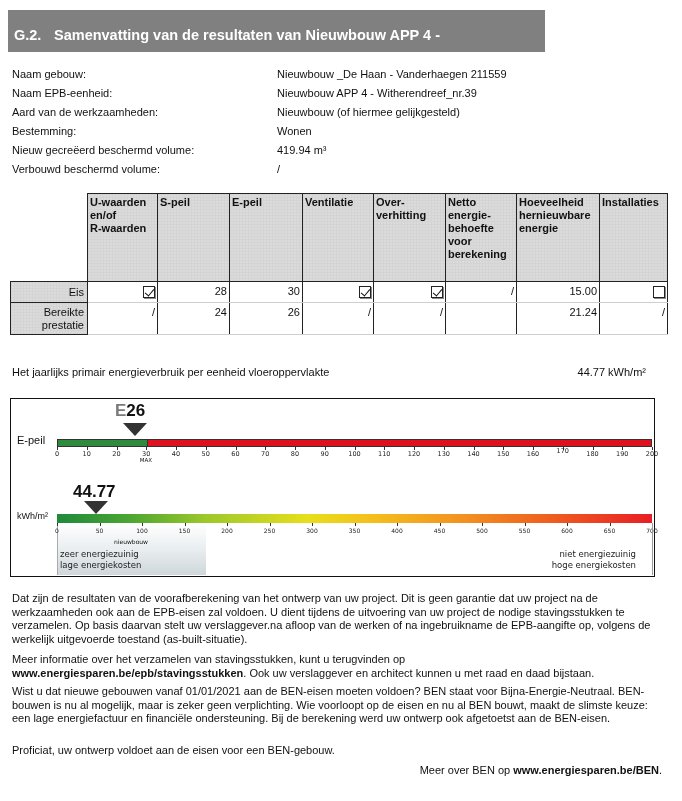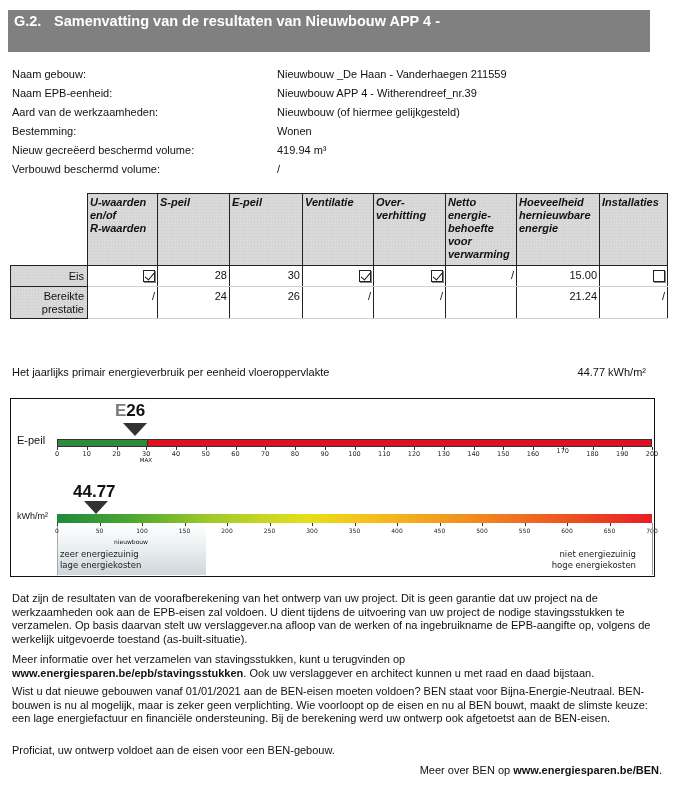--- a/index.html
+++ b/index.html
@@ -7,9 +7,9 @@
   body { font-family: "Liberation Sans", sans-serif; color: #111; font-size: 11px; position: relative; }
 
   .hdr {
-    position: absolute; left: 8px; top: 10px; width: 642px; height: 42px;
+    position: absolute; left: 8px; top: 10px; width: 537px; height: 42px;
     background: #808080; color: #fff; font-weight: bold; font-size: 14.5px;
-    line-height: 17px; padding: 3px 6px;
+    line-height: 17px; padding: 17px 6px;
   }
   .hdr .num { display: inline-block; width: 40px; }
 

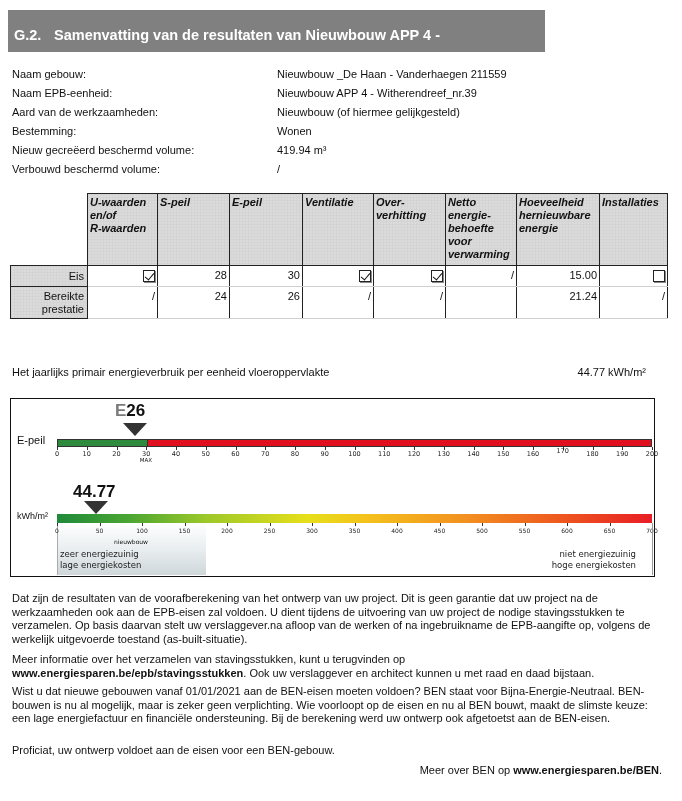--- a/index.html
+++ b/index.html
@@ -134,7 +134,7 @@
       <col style="width:68px">
   </colgroup>
   <tbody>
-      <tr style="height:72px;font-style:italic;">
+      <tr style="height:88px;">
     <th class="blank"></th>
     <th class="dotted">
           <div>U-waarden</div>

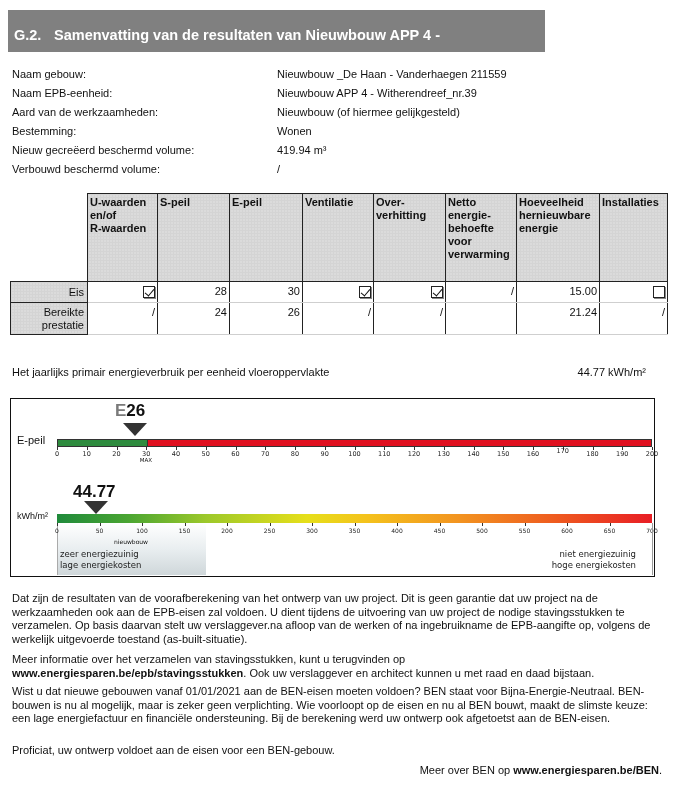--- a/index.html
+++ b/index.html
@@ -159,7 +159,7 @@
           <div>energie-</div>
           <div>behoefte</div>
           <div>voor</div>
-          <div>verwarming</div>
+          <div>berekening</div>
         </th>
     <th class="dotted">
           <div>Hoeveelheid</div>

